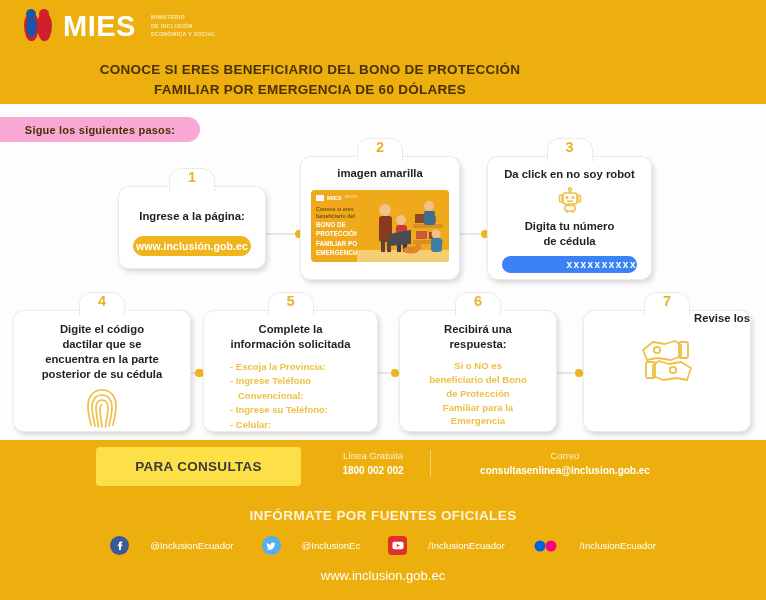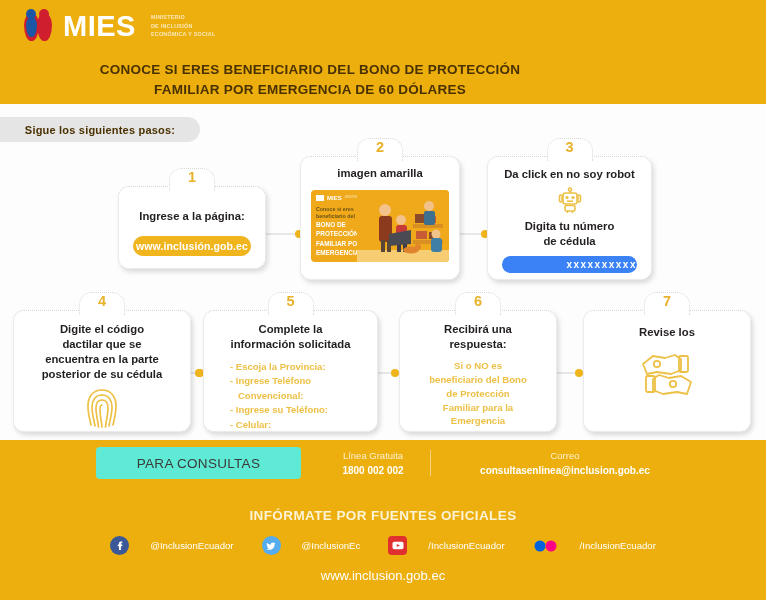--- a/index.html
+++ b/index.html
@@ -43,7 +43,7 @@
     background: #fdfdfd; }
 
   .steps-pill { position: absolute; left: 0px; top: 117px; width: 200px; height: 25px;
-    background: #e5e5e5; border-radius: 0 14px 14px 0;
+    background: #f9a8d4; border-radius: 0 14px 14px 0;
     display: flex; align-items: center; justify-content: center;
     color: #4a3100; font-size: 11px; font-weight: bold; letter-spacing: .2px; }
 

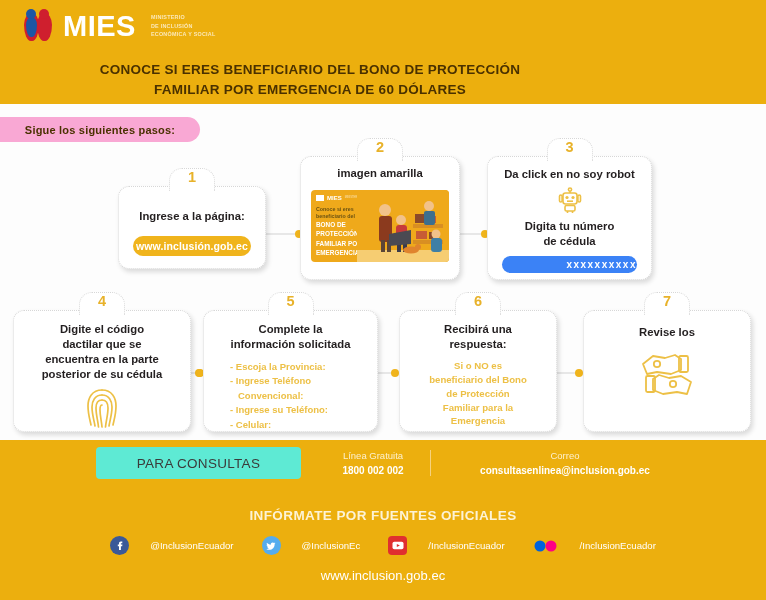--- a/index.html
+++ b/index.html
@@ -313,7 +313,7 @@
       <span class="tab-num">7</span>
       <div class="tab-mask"></div>
     </div>
-    <div class="card-title" style="margin-top:14px;">
+    <div class="card-title" style="text-align:right;">
       <div>Revise los</div>
     </div>
     <div style="display:flex;justify-content:center;margin-top:8px;">

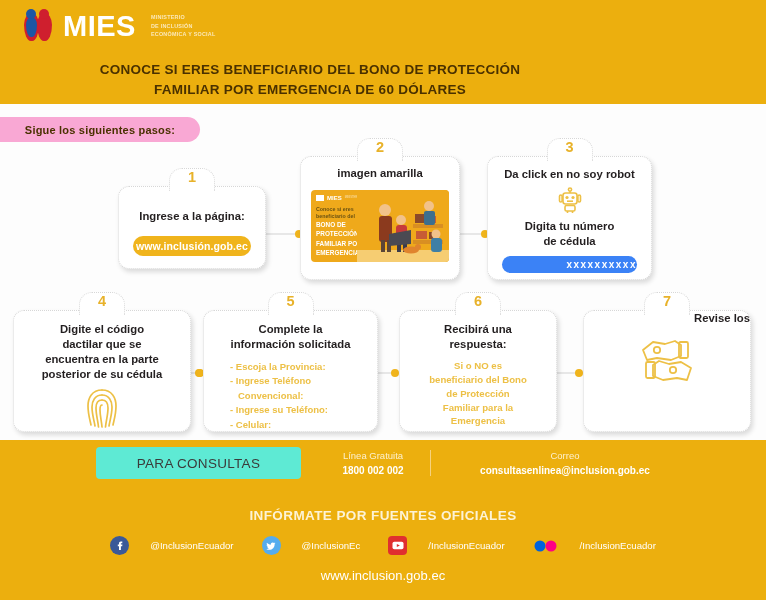--- a/index.html
+++ b/index.html
@@ -91,9 +91,9 @@
 
   
   .consult { position: absolute; left: 0; top: 440px; width: 766px; height: 48px; background: #ecaf0e; }
-  .consult-pill { position: absolute; left: 96px; top: 447px; width: 205px; height: 32px;
-    background: #5eead4; border-radius: 4px; display: flex; align-items: center; justify-content: center;
-    color: #3b3b3b; font-size: 13.5px; font-weight: normal; letter-spacing: .3px; }
+  .consult-pill { position: absolute; left: 96px; top: 447px; width: 205px; height: 39px;
+    background: #fde047; border-radius: 4px; display: flex; align-items: center; justify-content: center;
+    color: #3b3b3b; font-size: 13.5px; font-weight: bold; letter-spacing: .3px; }
   .consult-col { position: absolute; text-align: center; color: #ffffff; }
   .consult-col .lbl { font-size: 9.5px; color: #fdf0cd; line-height: 1.5; }
   .consult-col .val { font-size: 10px; font-weight: bold; color: #ffffff; line-height: 1.5; }

